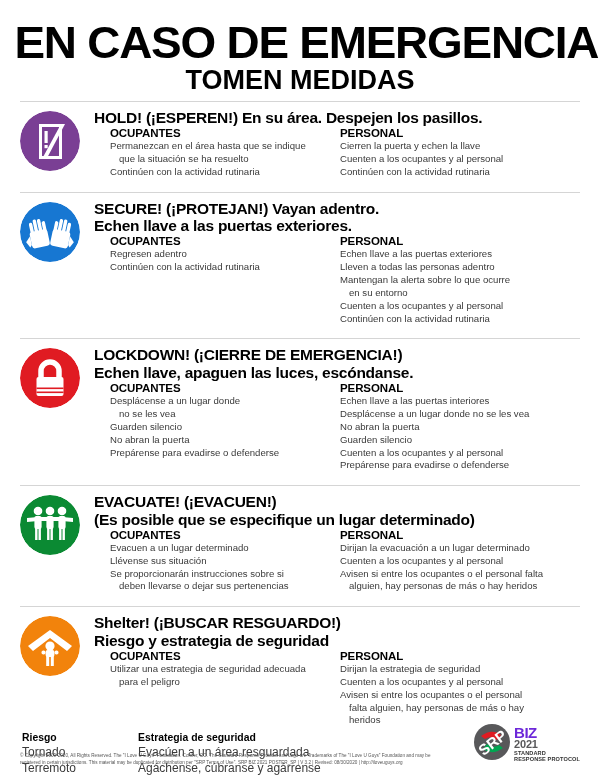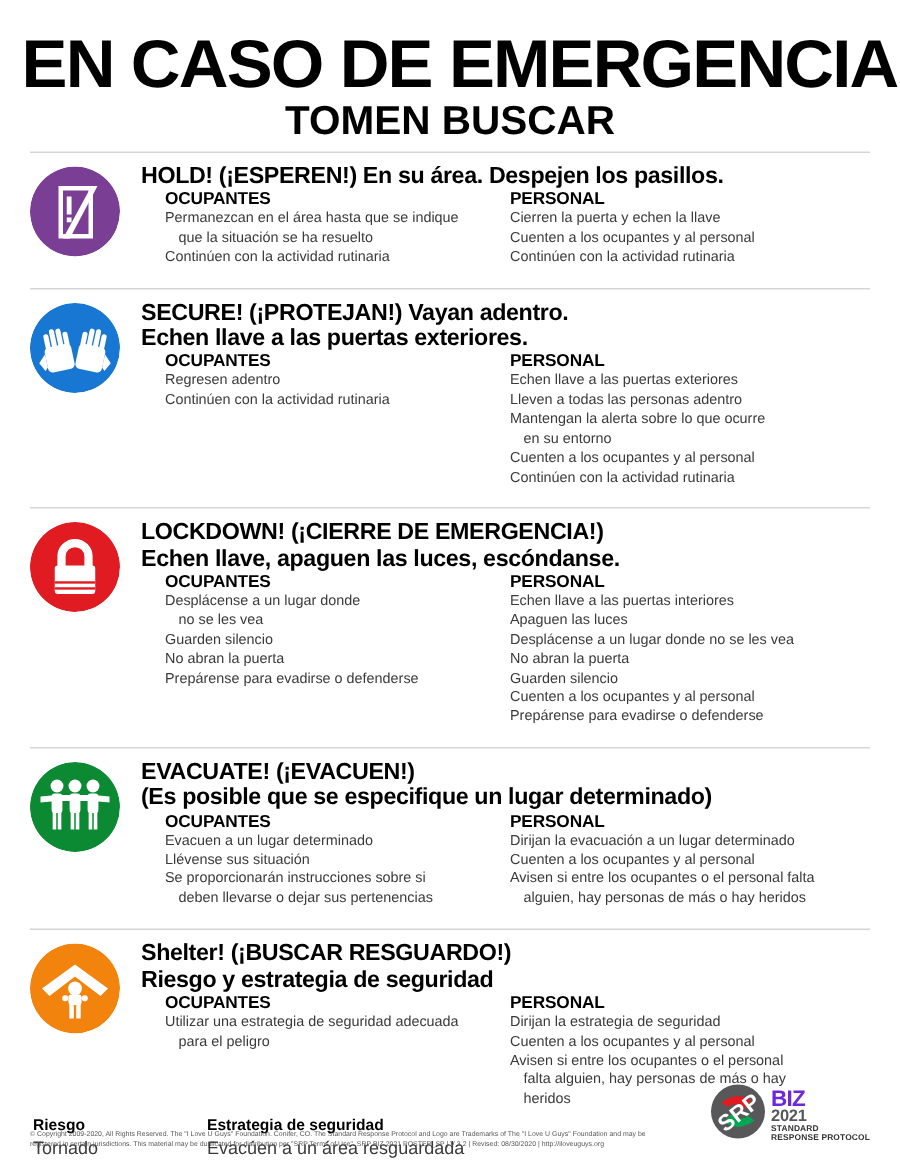--- a/index.html
+++ b/index.html
@@ -199,7 +199,7 @@
 
   <div class="header">
     <div class="title-main">EN CASO DE EMERGENCIA</div>
-    <div class="title-sub">TOMEN BUSCAR</div>
+    <div class="title-sub">TOMEN MEDIDAS</div>
   </div>
 
   <div class="divider"></div>

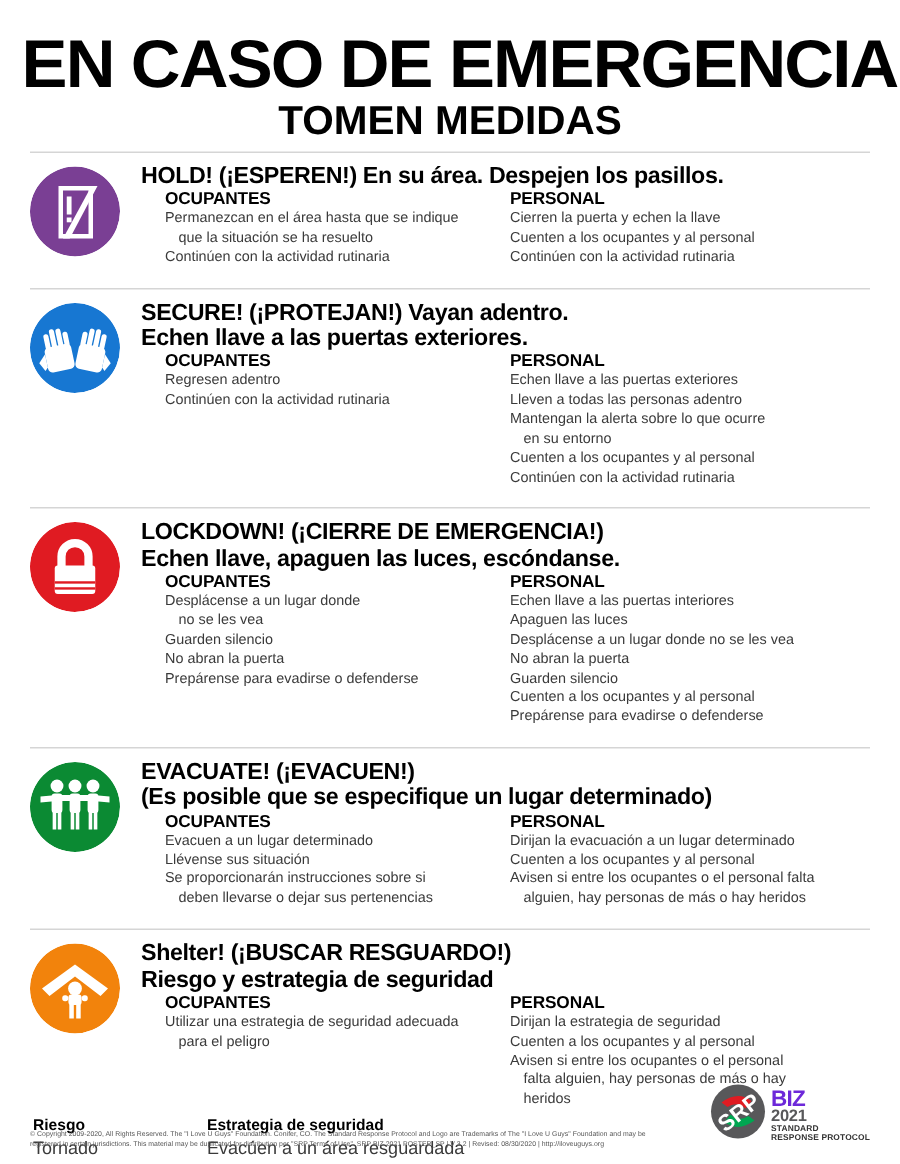--- a/index.html
+++ b/index.html
@@ -319,7 +319,6 @@
               <div class="col-title">PERSONAL</div>
               <ul class="col-list">
                 <li>Echen llave a las puertas interiores</li>
-                <li>Apaguen las luces</li>
                 <li>Desplácense a un lugar donde no se les vea</li>
                 <li>No abran la puerta</li>
                 <li>Guarden silencio</li>

